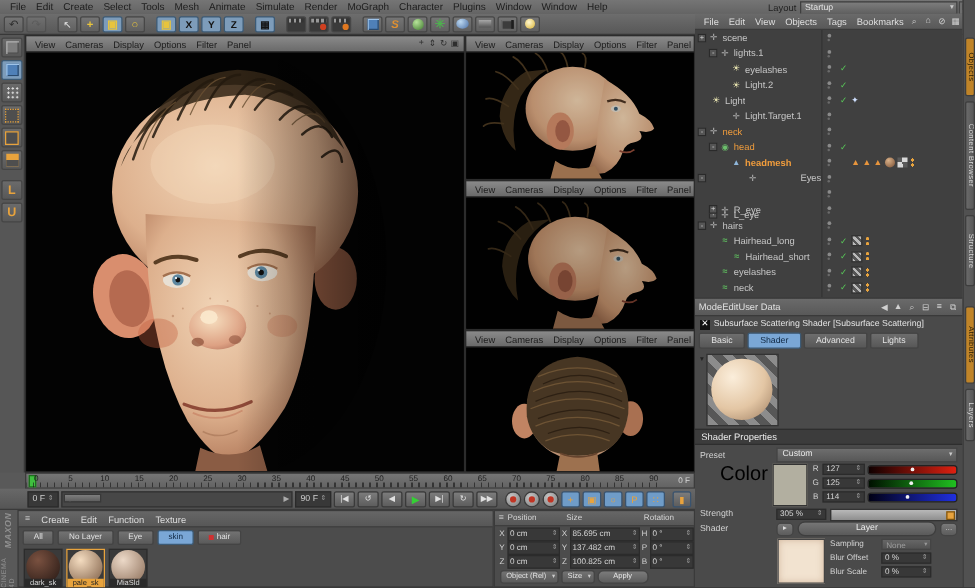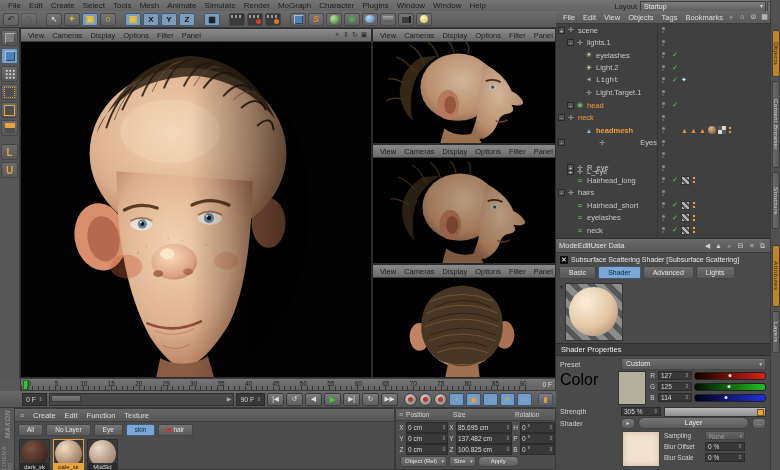--- a/index.html
+++ b/index.html
@@ -726,7 +726,7 @@
         <span class="ttags"></span>
       </div>
       <div class="trow">
-        <div class="tleft" style="padding-left: 20px; font-family: Liberation Mono, monospace;">
+        <div class="tleft" style="padding-left: 4px;">
           <span class="expspace"></span>
           <span class="oicon light">☀</span>
           <span class="tlabel">Light</span>

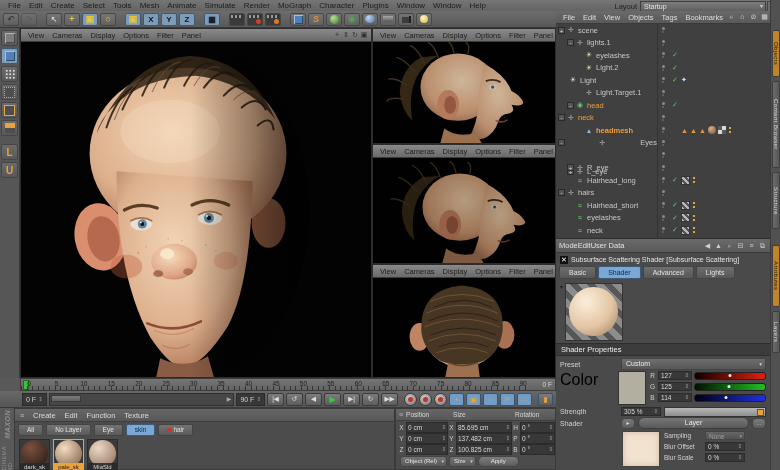--- a/index.html
+++ b/index.html
@@ -754,6 +754,19 @@
         <span class="ttags"></span>
       </div>
       <div class="trow">
+        <div class="tleft" style="padding-left: 2px;">
+          <span class="exp">-</span>
+          <span class="oicon null">✛</span>
+          <span class="tlabel sel">neck</span>
+        </div>
+        <span class="tdots">
+          <i></i>
+          <i></i>
+        </span>
+        <span class="tchk"></span>
+        <span class="ttags"></span>
+      </div>
+      <div class="trow">
         <div class="tleft" style="padding-left: 11px;">
           <span class="exp">-</span>
           <span class="oicon hypernurbs">◉</span>
@@ -764,19 +777,6 @@
           <i></i>
         </span>
         <span class="tchk">✓</span>
-        <span class="ttags"></span>
-      </div>
-      <div class="trow">
-        <div class="tleft" style="padding-left: 2px;">
-          <span class="exp">-</span>
-          <span class="oicon null">✛</span>
-          <span class="tlabel sel">neck</span>
-        </div>
-        <span class="tdots">
-          <i></i>
-          <i></i>
-        </span>
-        <span class="tchk"></span>
         <span class="ttags"></span>
       </div>
       <div class="trow">

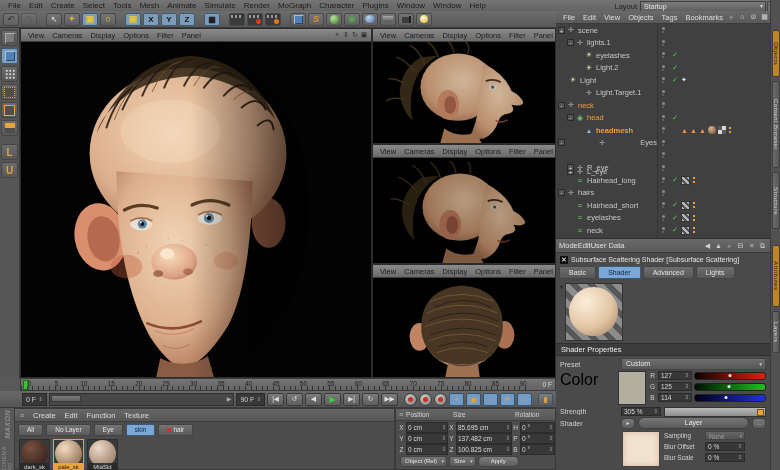--- a/index.html
+++ b/index.html
@@ -839,6 +839,19 @@
         <span class="ttags"></span>
       </div>
       <div class="trow">
+        <div class="tleft" style="padding-left: 2px;">
+          <span class="exp">-</span>
+          <span class="oicon null">✛</span>
+          <span class="tlabel">hairs</span>
+        </div>
+        <span class="tdots">
+          <i></i>
+          <i></i>
+        </span>
+        <span class="tchk"></span>
+        <span class="ttags"></span>
+      </div>
+      <div class="trow">
         <div class="tleft" style="padding-left: 11px;">
           <span class="expspace"></span>
           <span class="oicon hair">≈</span>
@@ -853,19 +866,6 @@
           <i class="tag-hatch"></i>
           <i class="tag-dots"></i>
         </span>
-      </div>
-      <div class="trow">
-        <div class="tleft" style="padding-left: 2px;">
-          <span class="exp">-</span>
-          <span class="oicon null">✛</span>
-          <span class="tlabel">hairs</span>
-        </div>
-        <span class="tdots">
-          <i></i>
-          <i></i>
-        </span>
-        <span class="tchk"></span>
-        <span class="ttags"></span>
       </div>
       <div class="trow">
         <div class="tleft" style="padding-left: 11px;">

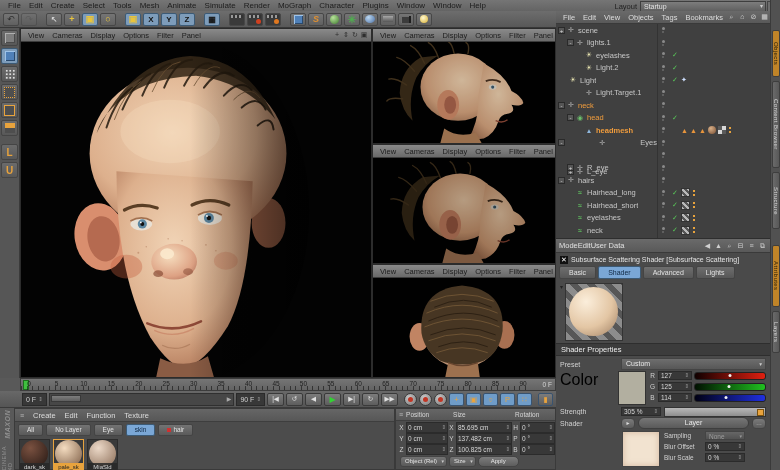--- a/index.html
+++ b/index.html
@@ -868,7 +868,7 @@
         </span>
       </div>
       <div class="trow">
-        <div class="tleft" style="padding-left: 11px;">
+        <div class="tleft" style="padding-left: 11px; justify-content: center;">
           <span class="expspace"></span>
           <span class="oicon hair">≈</span>
           <span class="tlabel">Hairhead_short</span>

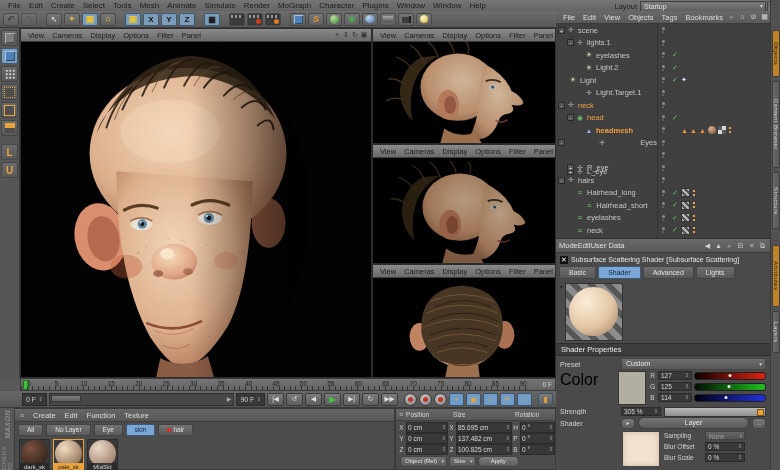--- a/index.html
+++ b/index.html
@@ -955,7 +955,7 @@
     </div>
 
     <div class="colorblock">
-      <span class="plabel" style="position:absolute;margin-left:0">Color</span>
+      <span class="plabel" style="position:absolute;margin-left:16px">Color</span>
       <div class="swatch"></div>
       <div class="rgbrows" id="rgbrows">
           <div class="crow">

